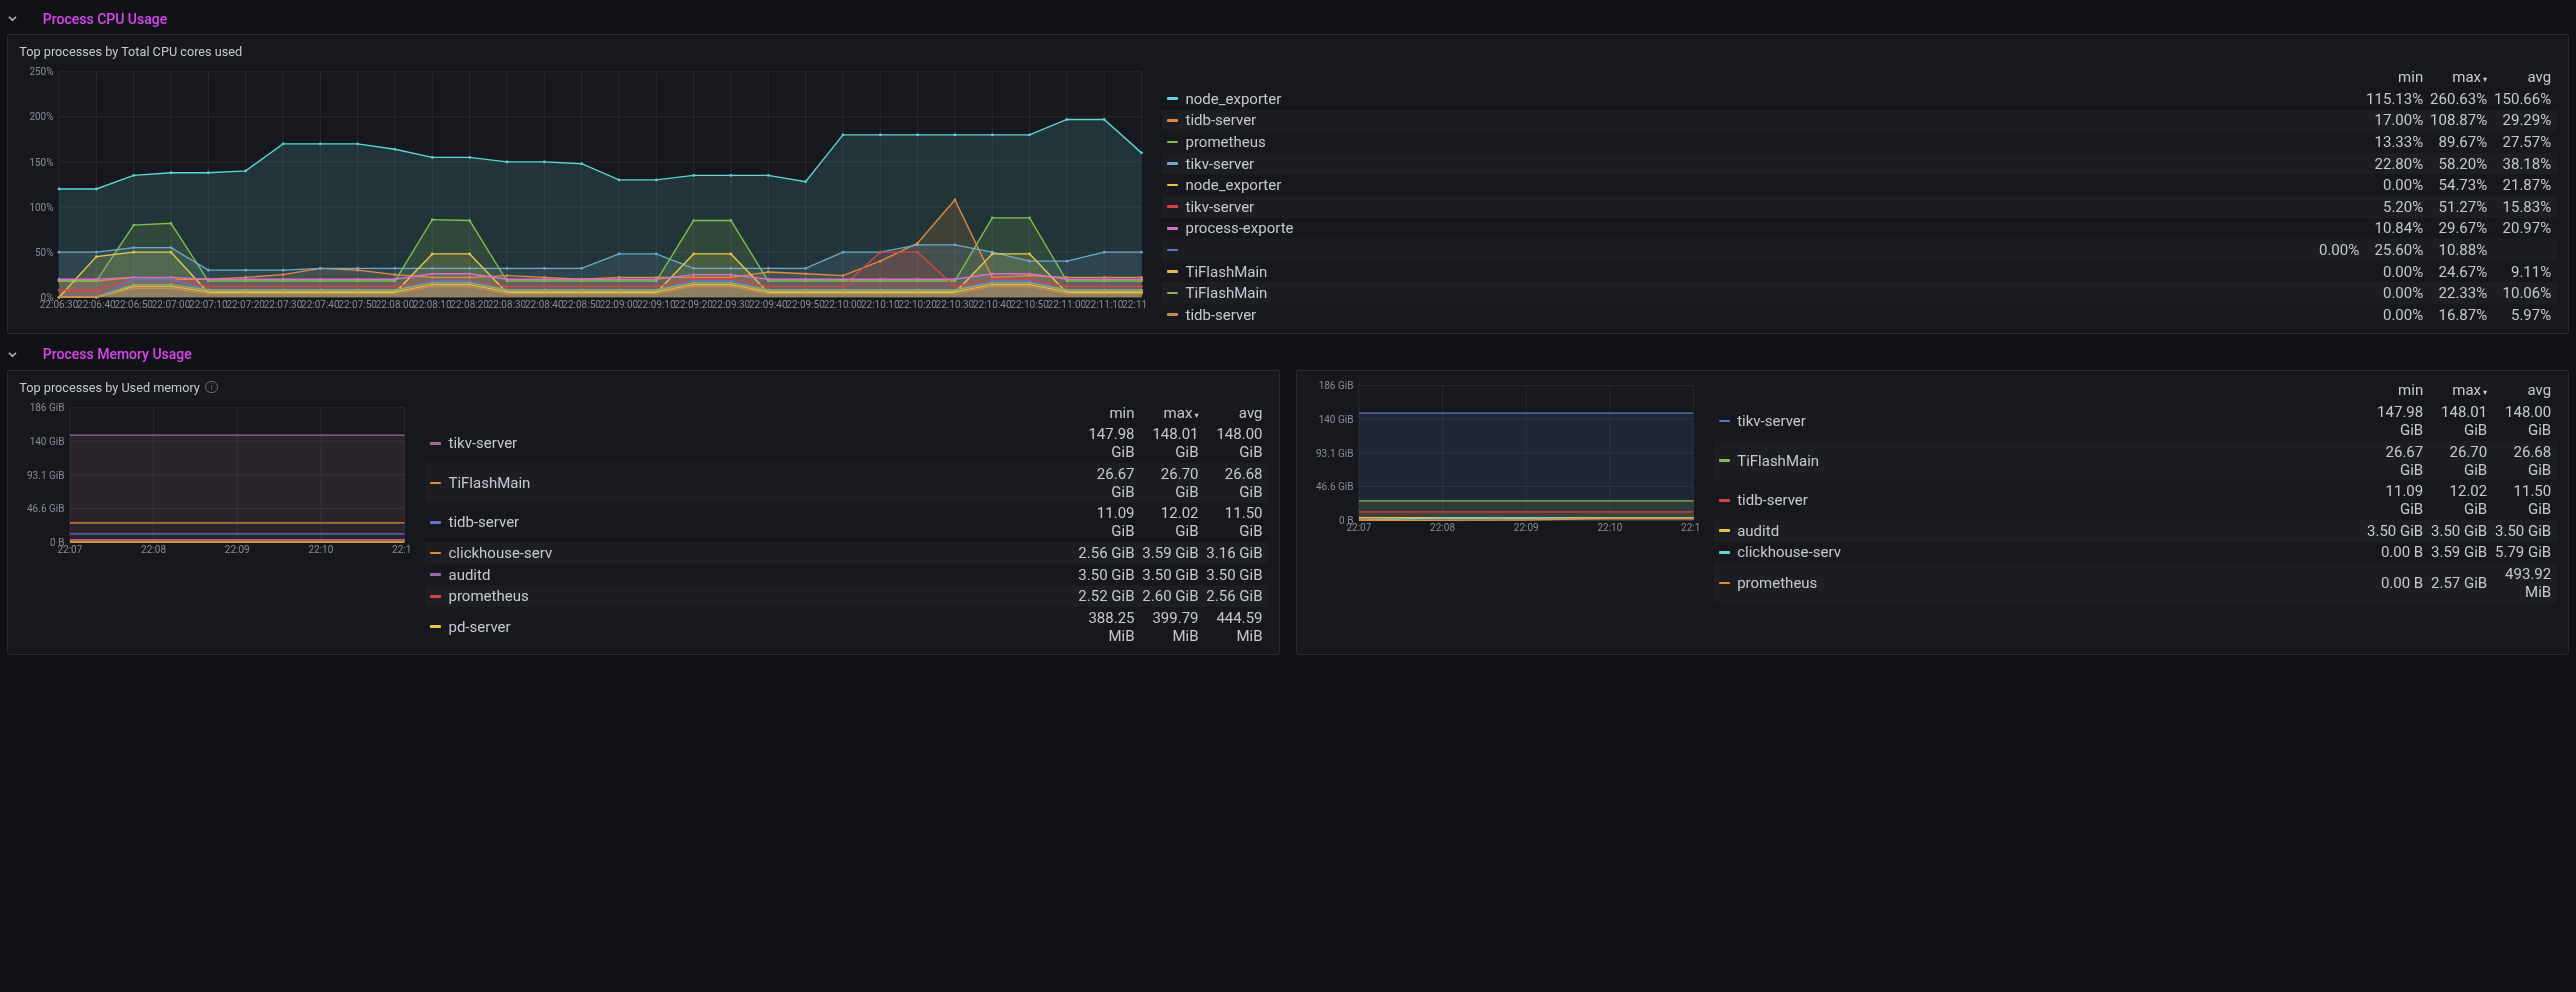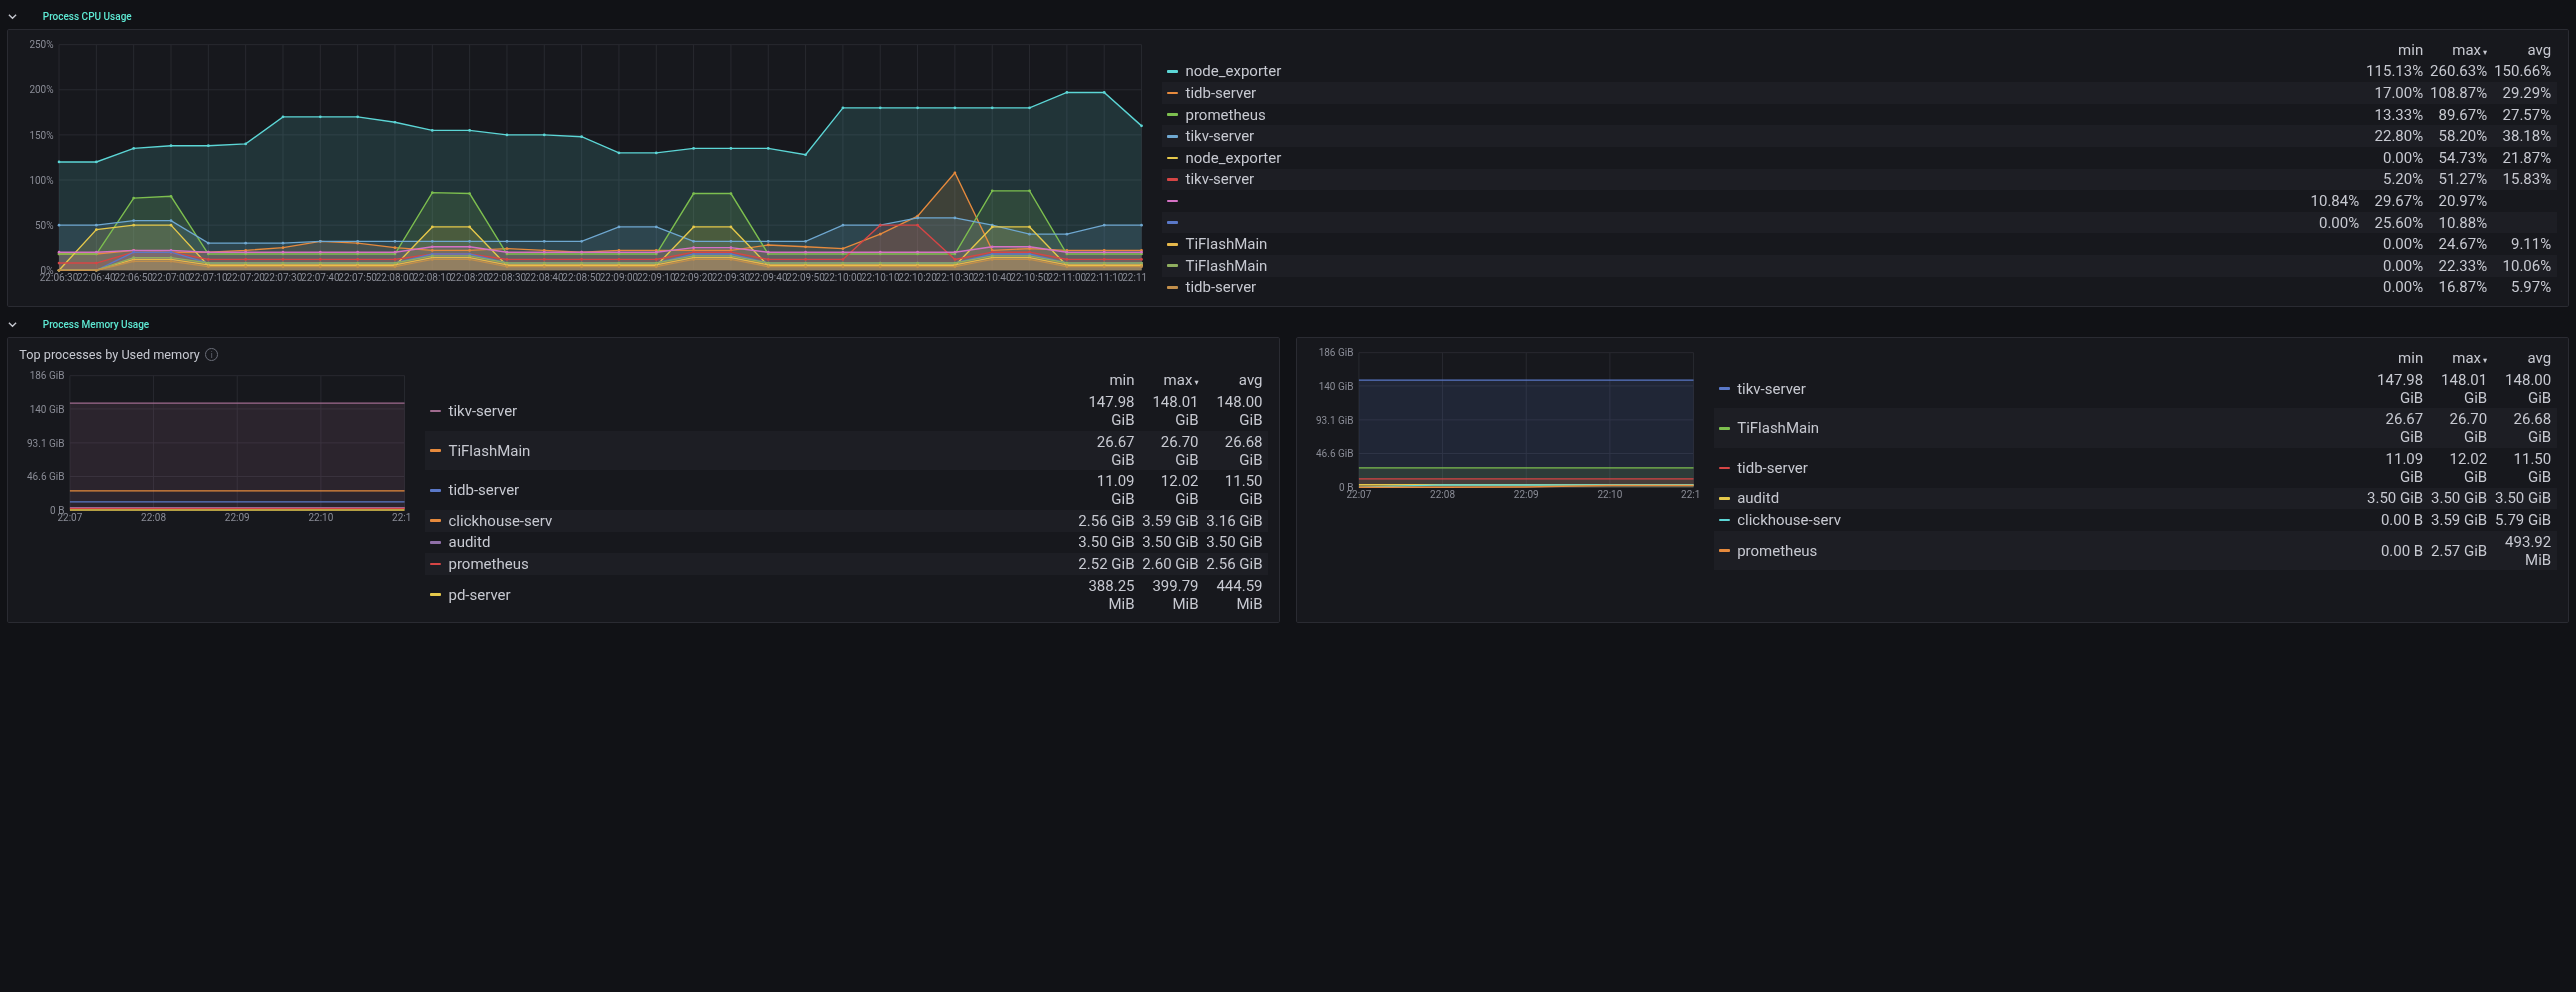--- a/index.html
+++ b/index.html
@@ -26,8 +26,8 @@
     color: #c7c9d1;
   }
   .row-title {
-    color: #5eead4;
-    font-size: 10px;
+    color: #d946ef;
+    font-size: 14px;
     font-weight: 500;
     padding-left: 19px;
   }

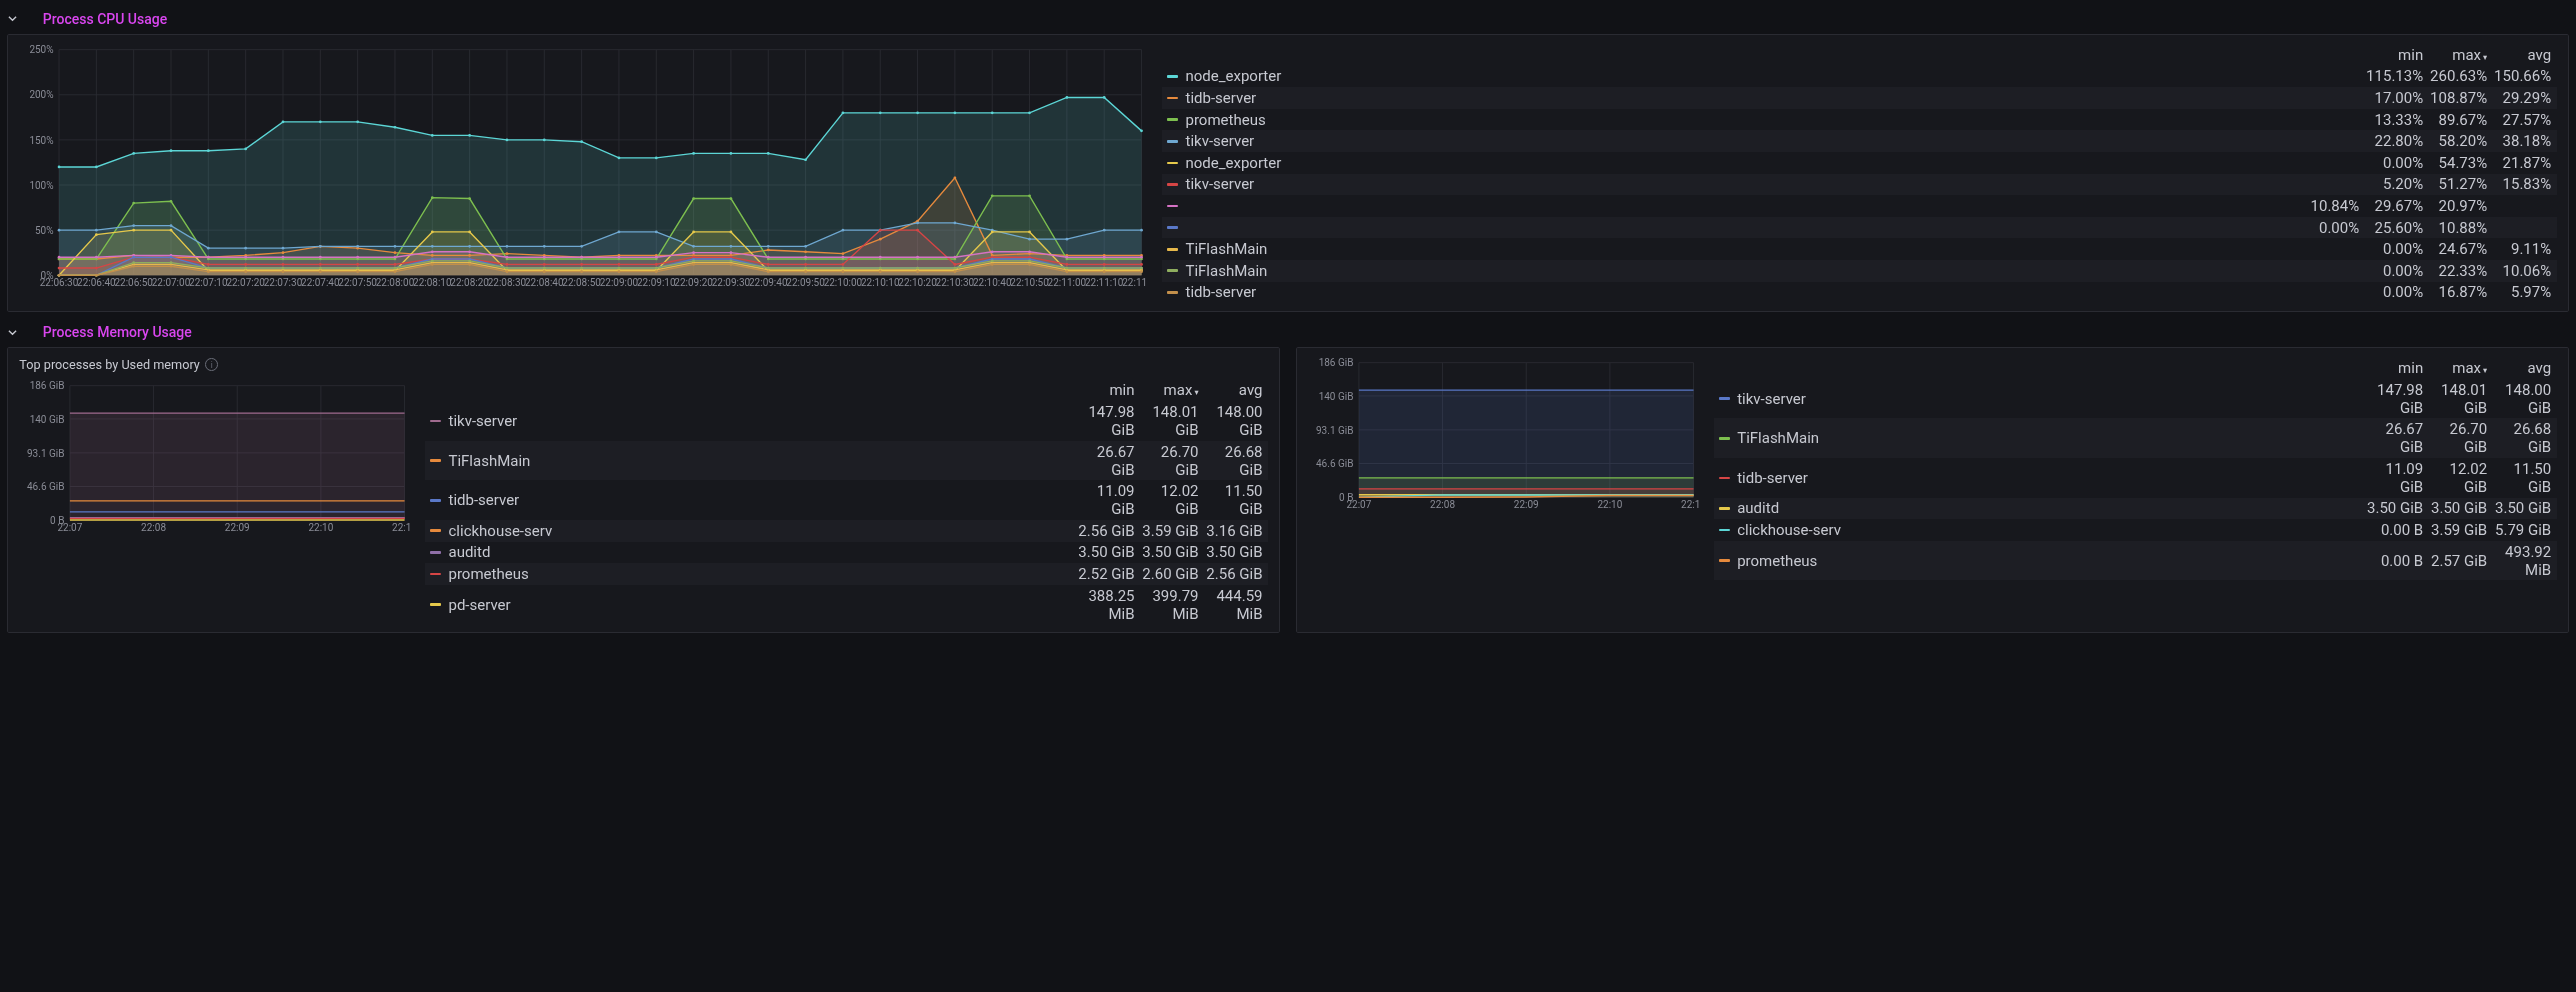--- a/index.html
+++ b/index.html
@@ -121,6 +121,9 @@
 </div>
 
 <div class="panel">
+  <div class="panel-title">
+    <span>Top processes by Total CPU cores used</span>
+  </div>
   <div class="panel-body">
     <div class="chart-container">
       <svg class="chart" id="chart-cpu" width="1128" height="246" viewBox="0 0 1240 270" style="font-size:12px">

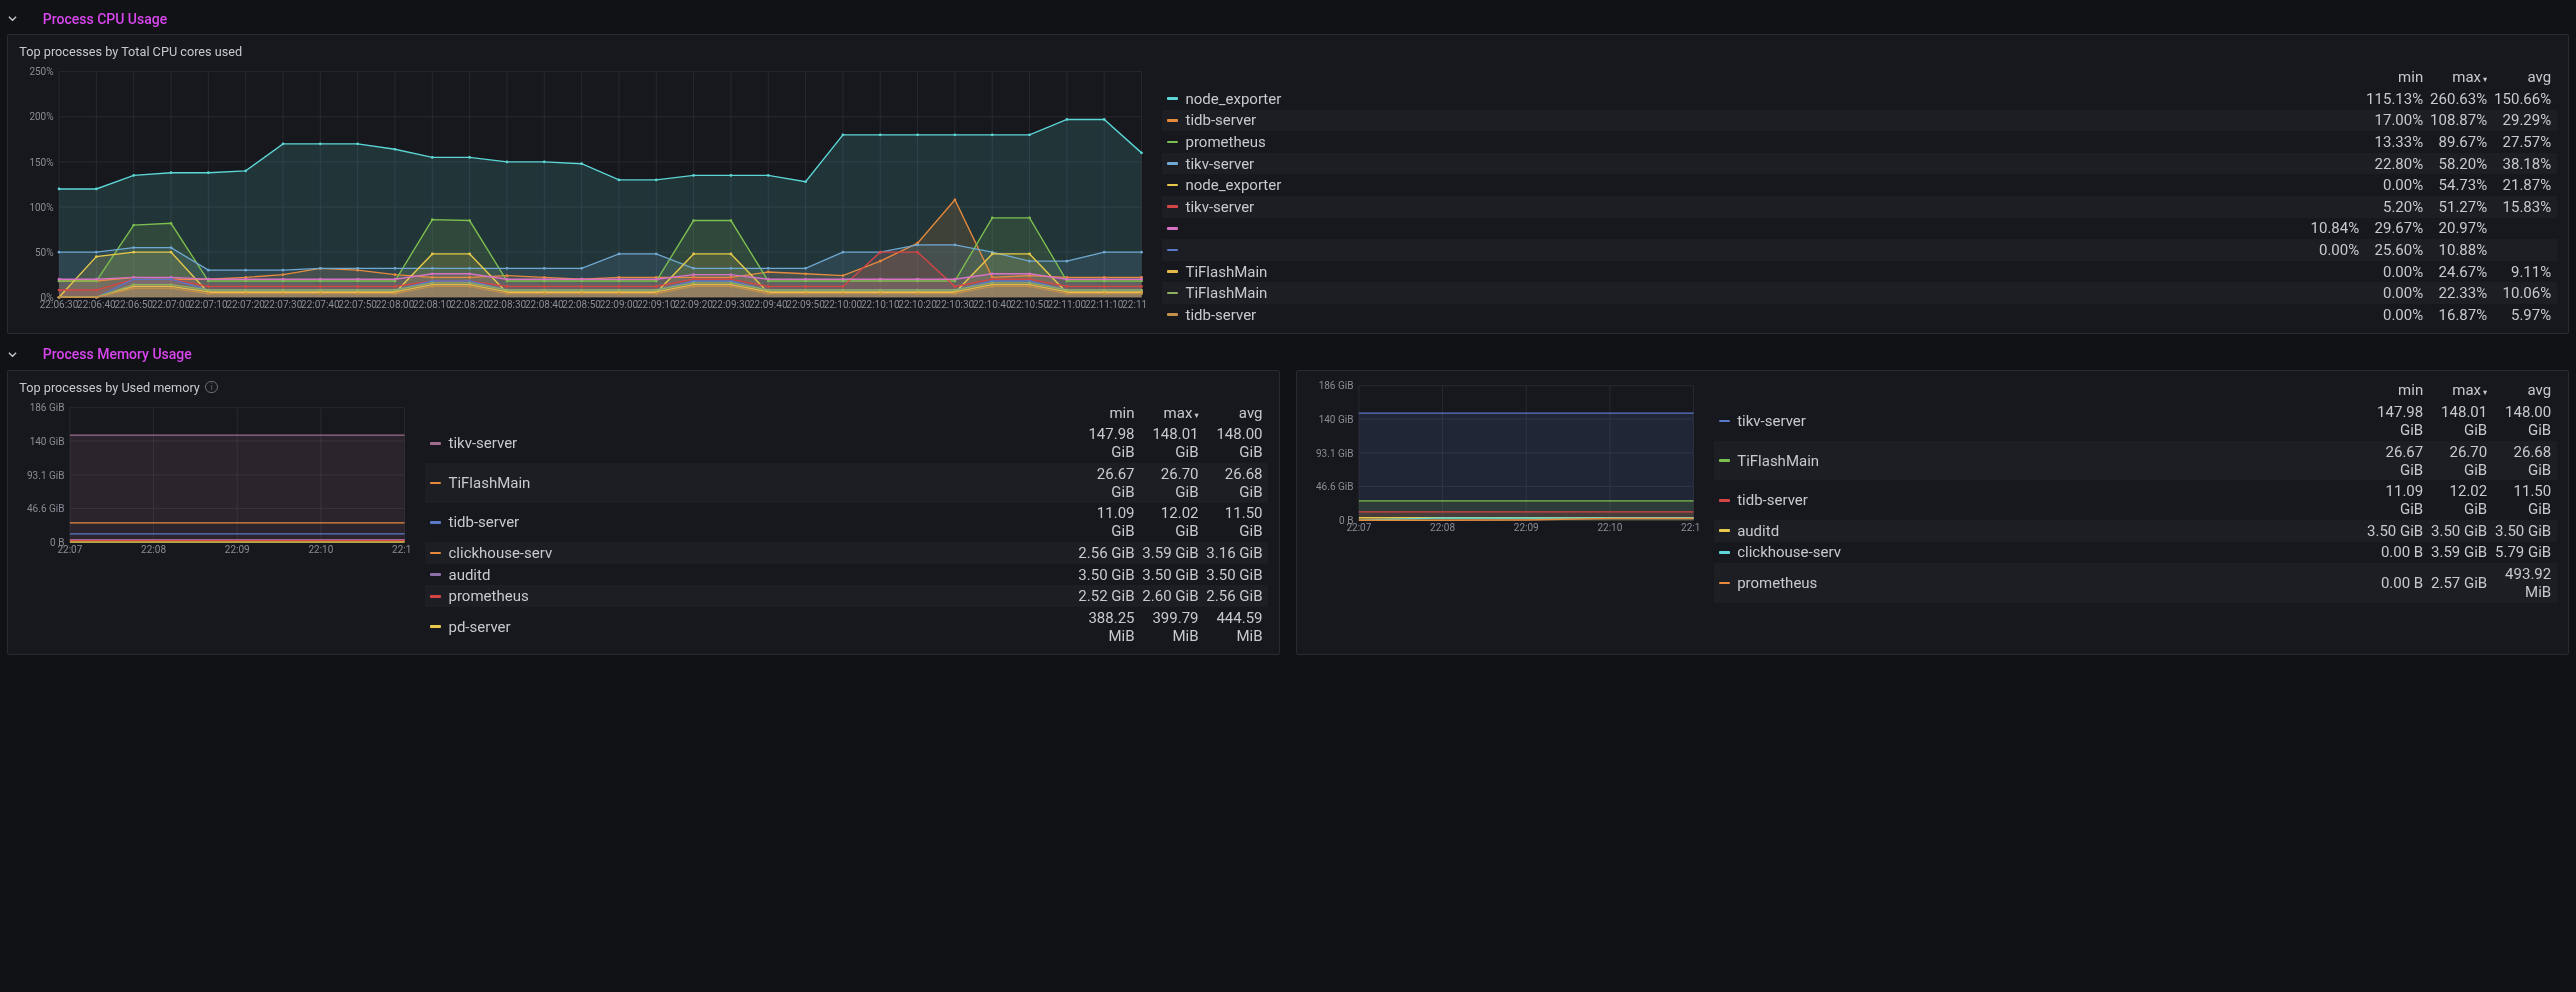--- a/index.html
+++ b/index.html
@@ -606,6 +606,7 @@
           </div>
           <div class="legend-row legend-5col">
             <span class="legend-swatch" style="background:#d672c5"></span>
+            <span class="legend-name">process-exporte</span>
             <span class="legend-val">10.84%</span>
             <span class="legend-val">29.67%</span>
             <span class="legend-val">20.97%</span>

